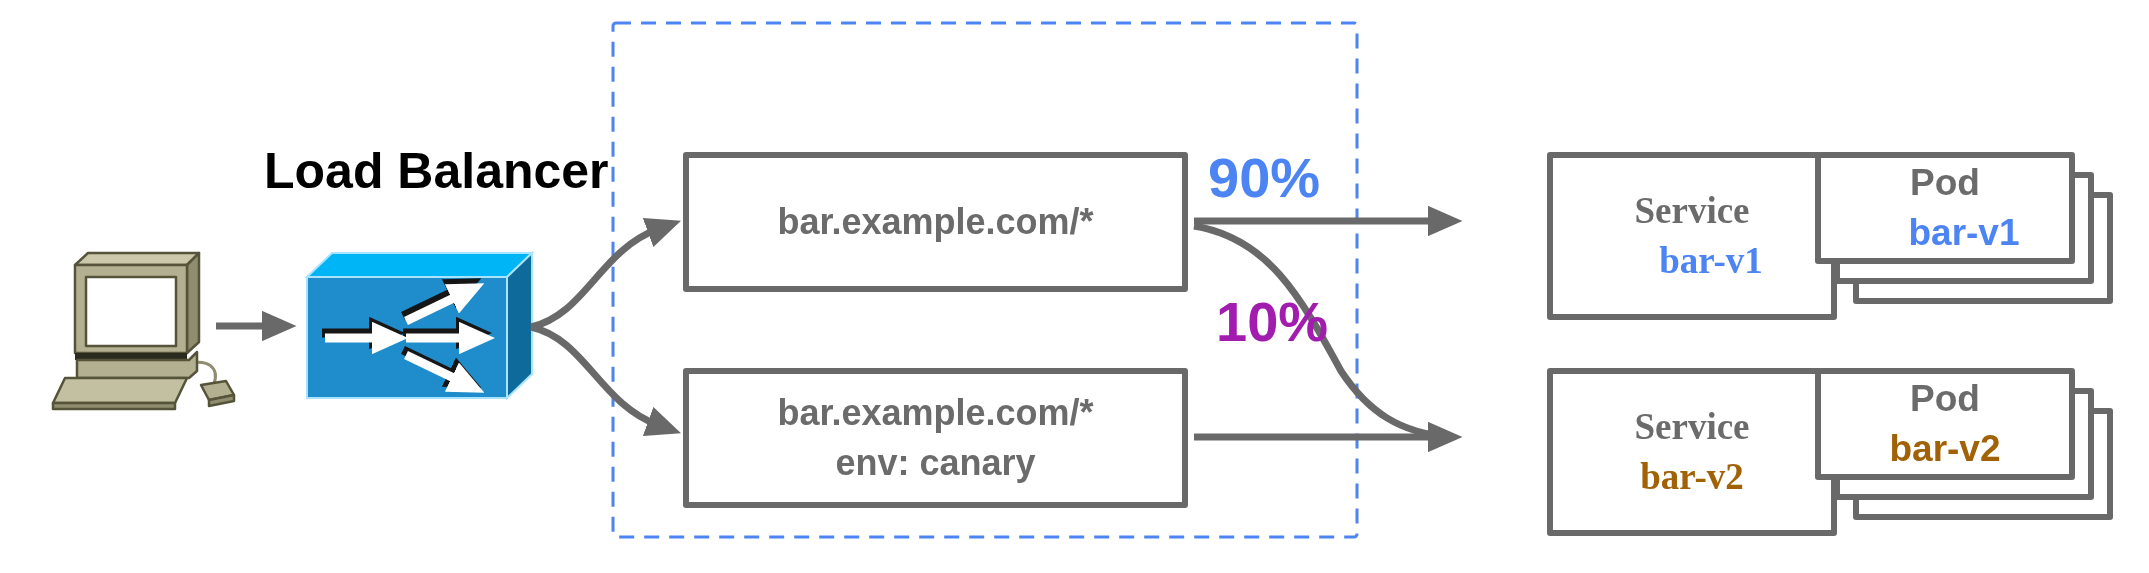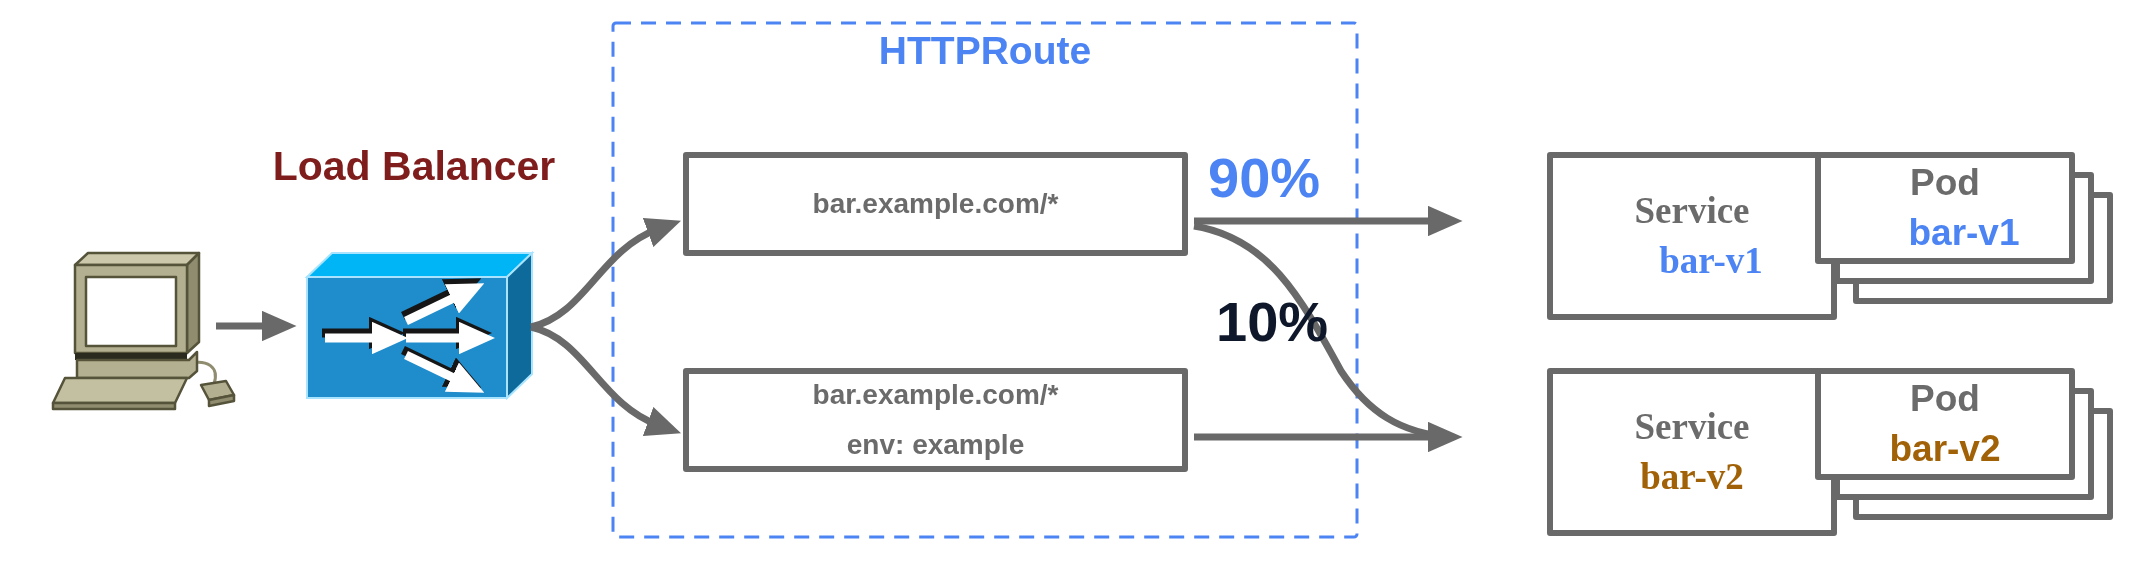--- a/index.html
+++ b/index.html
@@ -109,7 +109,6 @@
   <div class="label lb-label">Load Balancer</div>
 
   <div class="label route-title">
-    <span>HTTPRoute</span>
   </div>
 
   <div class="box match match-v1">

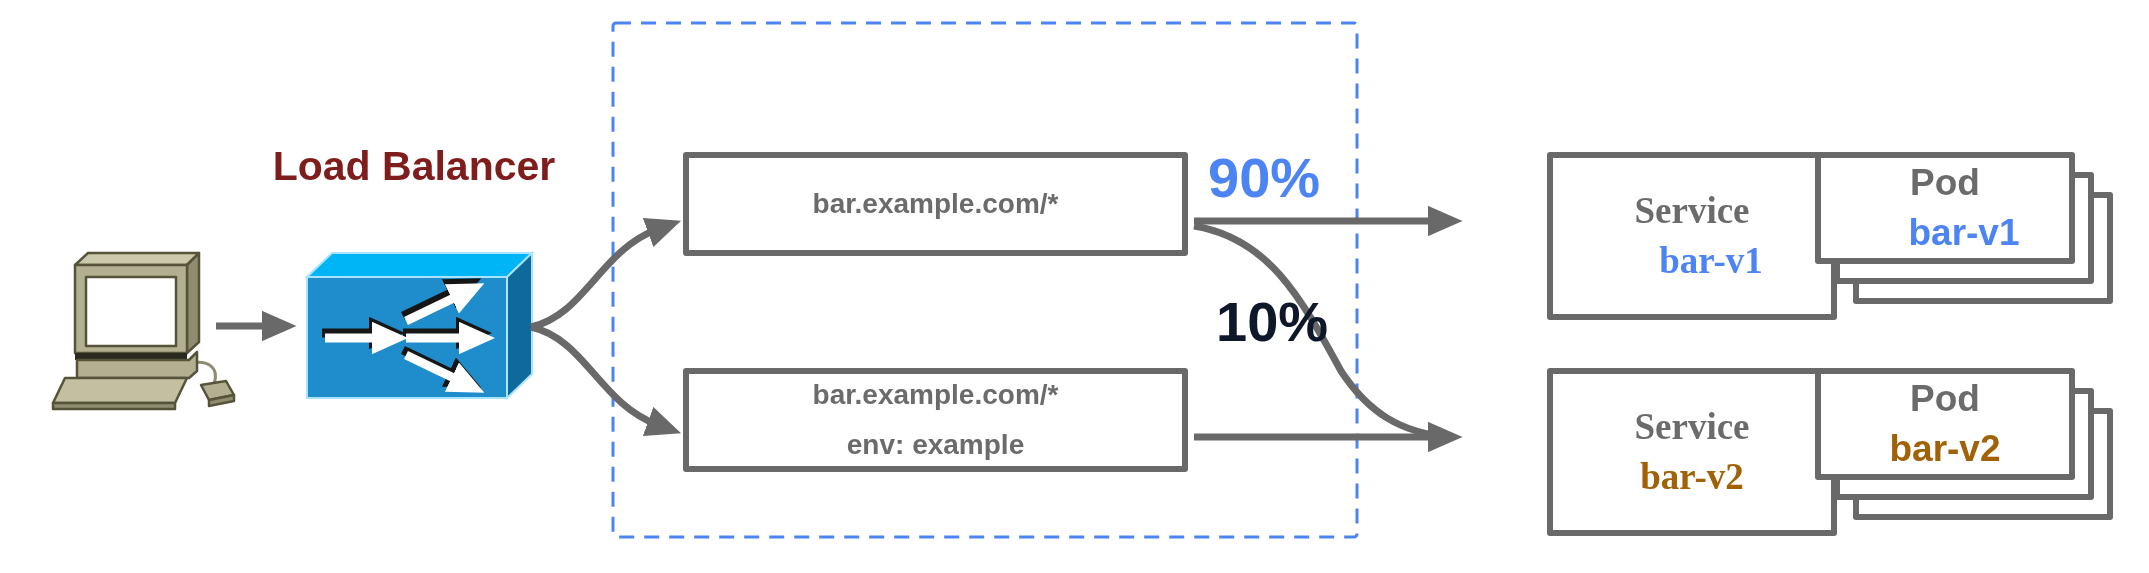--- a/index.html
+++ b/index.html
@@ -9,7 +9,7 @@
   }
   .layer{position:absolute;left:0;top:0;width:2149px;height:573px;}
   .label{position:absolute;font-weight:bold;white-space:nowrap;}
-  .lb-label{left:264px;top:146px;width:300px;text-align:center;font-size:41px;color:#7f1d1d;line-height:1;}
+  .lb-label{left:264px;top:146px;width:300px;text-align:right;font-size:50px;color:#000000;line-height:1;}
   .route-title{left:612px;top:26px;width:746px;text-align:center;font-size:39px;color:#4c84f3;line-height:50px;white-space:normal;}
   .route-title span{display:block;}
   .pct{font-size:56px;line-height:1;}

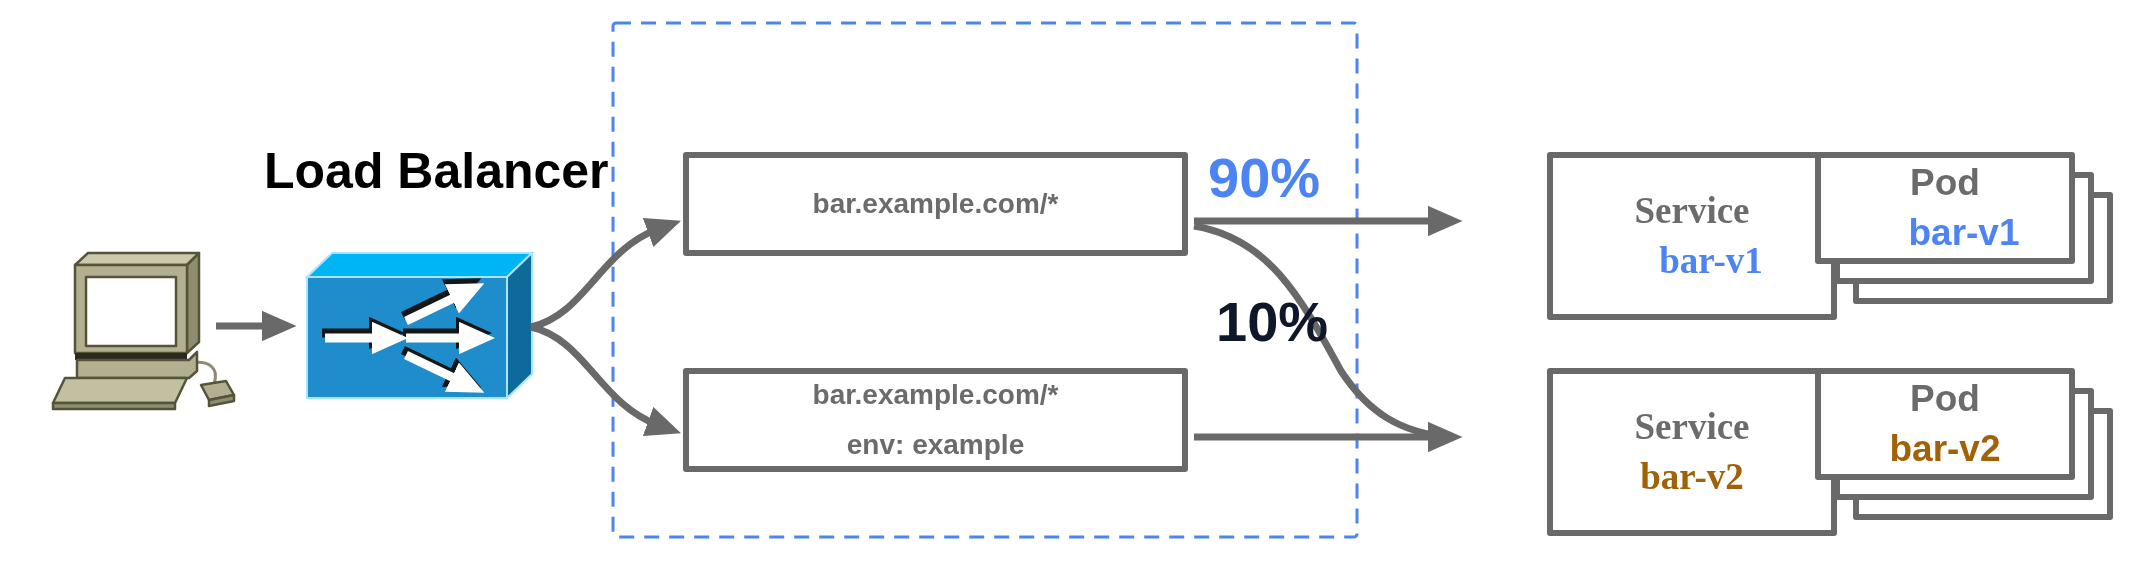--- a/index.html
+++ b/index.html
@@ -21,7 +21,7 @@
     display:flex;flex-direction:column;align-items:center;justify-content:center;
     font-weight:bold;color:#6b6b6b;text-align:center;
   }
-  .match{left:683px;width:505px;height:104px;font-size:28px;line-height:50px;text-align:center;}
+  .match{left:683px;width:505px;height:140px;font-size:36px;line-height:50px;text-align:center;}
   .match-v1{top:152px;}
   .match-canary{top:368px;}
   .node{width:290px;height:168px;font-size:37px;line-height:50px;left:1547px;font-family:Liberation Serif, serif;}

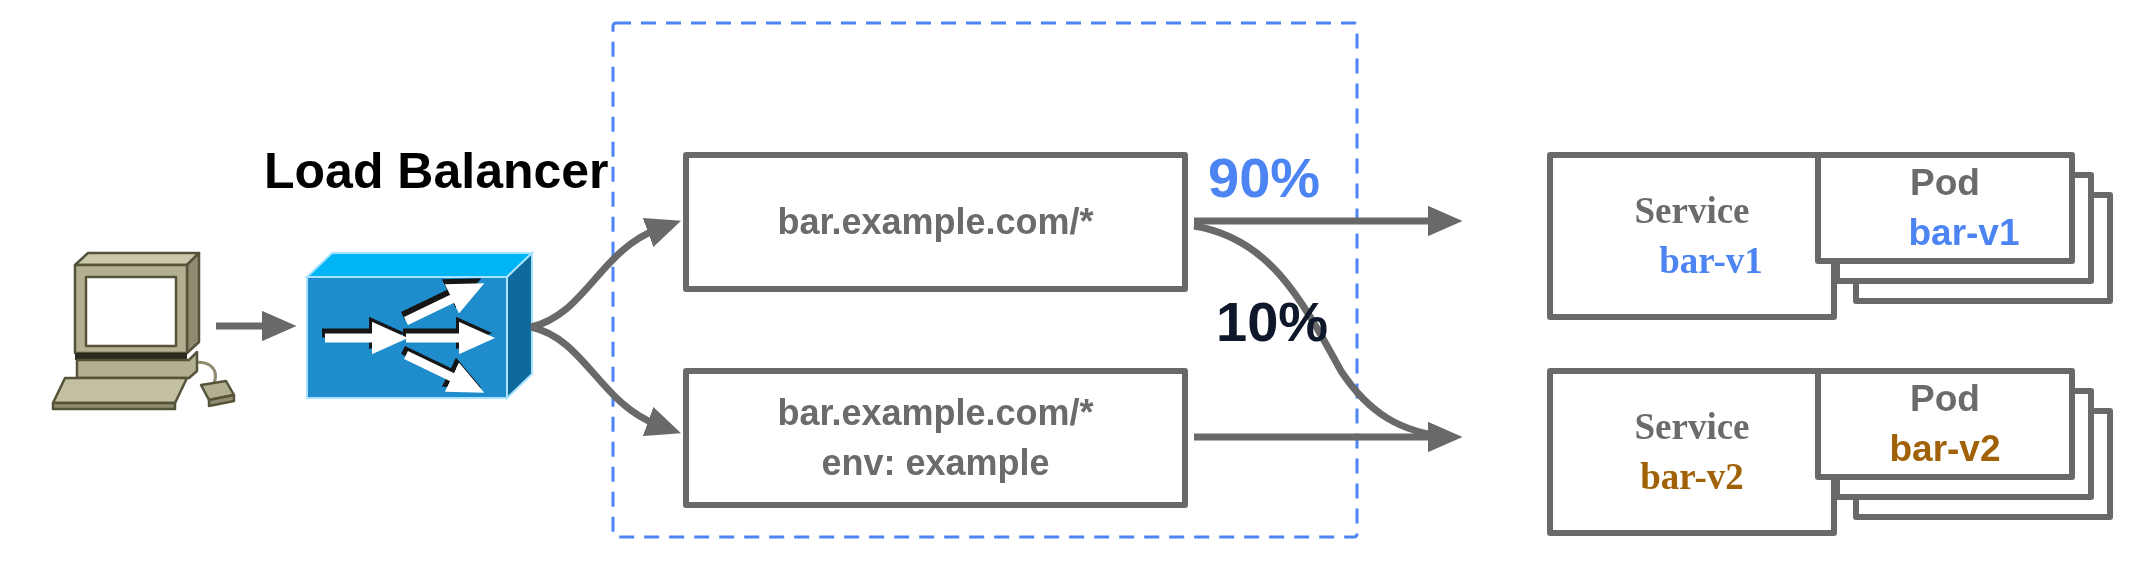--- a/index.html
+++ b/index.html
@@ -14,7 +14,7 @@
   .route-title span{display:block;}
   .pct{font-size:56px;line-height:1;}
   .pct-90{left:1208px;top:150px;color:#4c84f3;}
-  .pct-10{left:1216px;top:294px;color:#0f172a;}
+  .pct-10{left:1216px;top:294px;color:#a21caf;}
   .box{
     position:absolute;box-sizing:border-box;background:#ffffff;
     border:6px solid #696969;border-radius:3px;

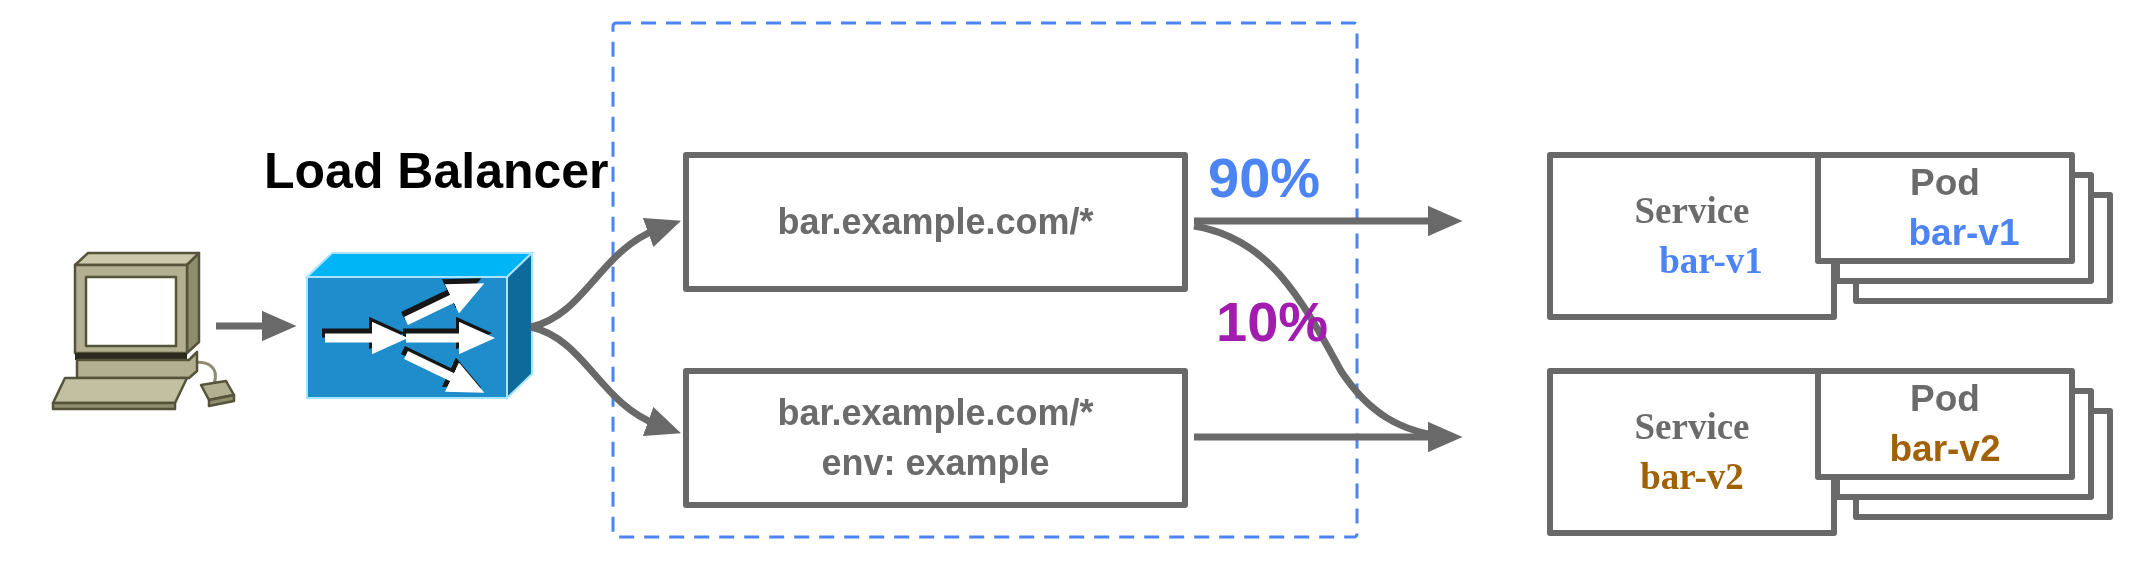--- a/index.html
+++ b/index.html
@@ -116,7 +116,7 @@
   </div>
   <div class="box match match-canary">
     <span>bar.example.com/*</span>
-    <span>env: example</span>
+    <span>env: canary</span>
   </div>
 
   <div class="label pct pct-90">90%</div>

